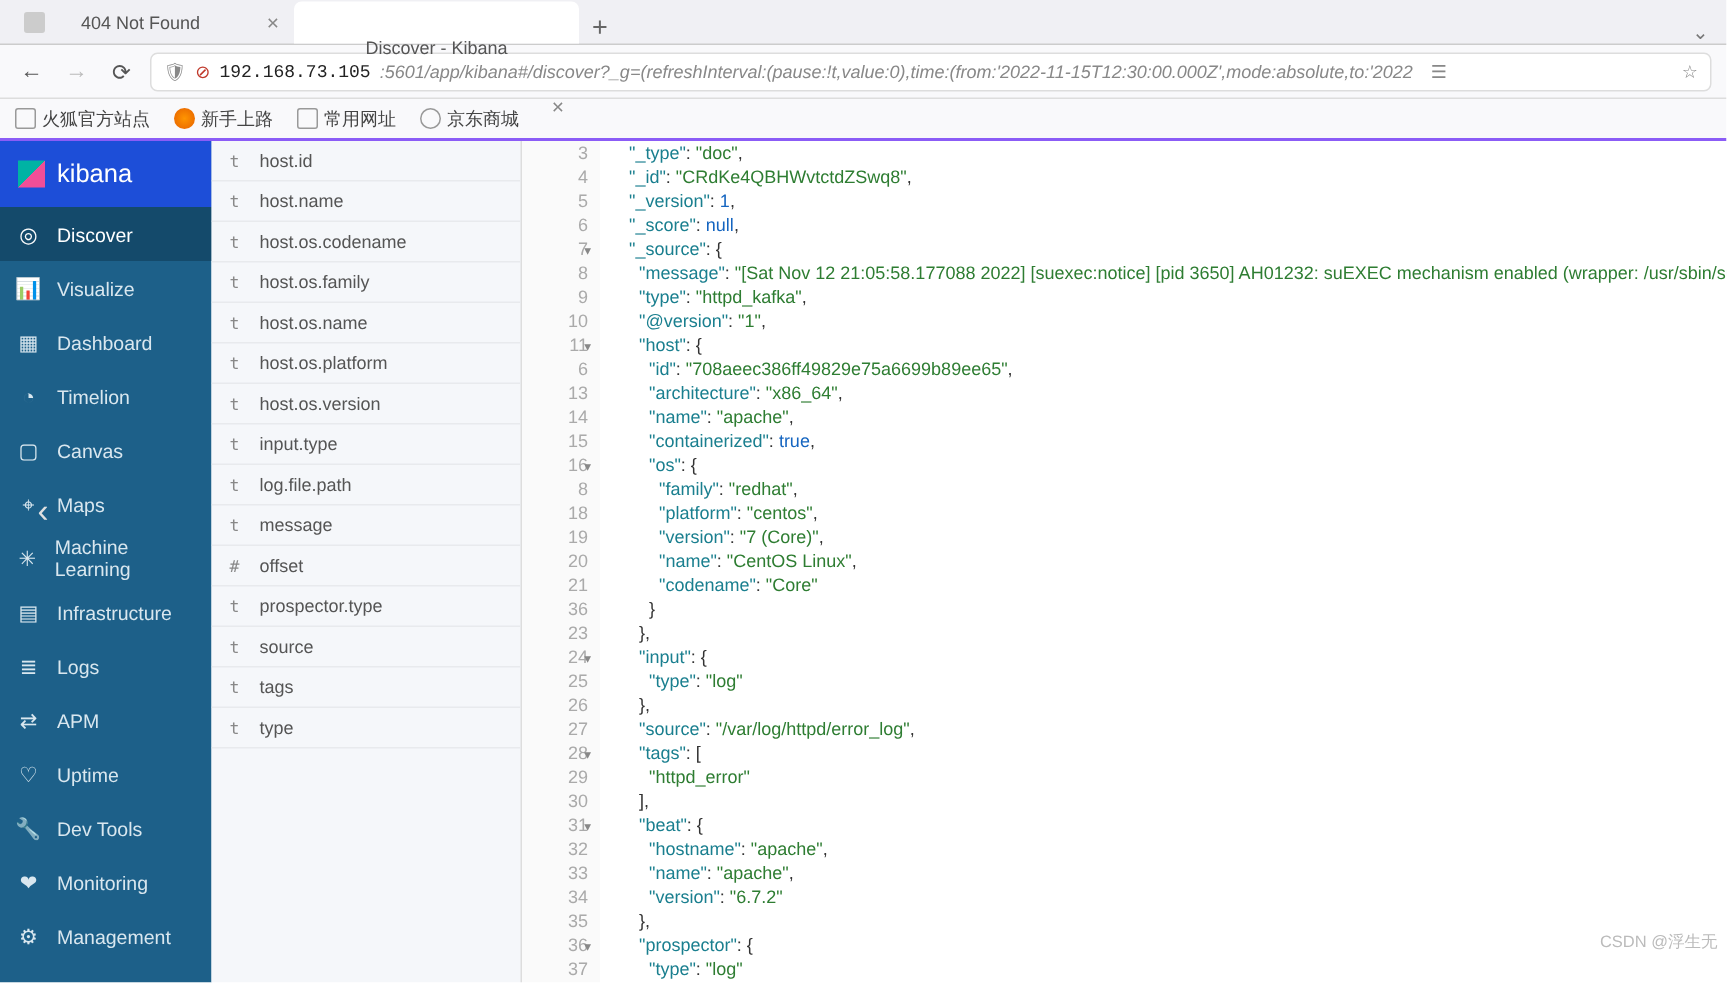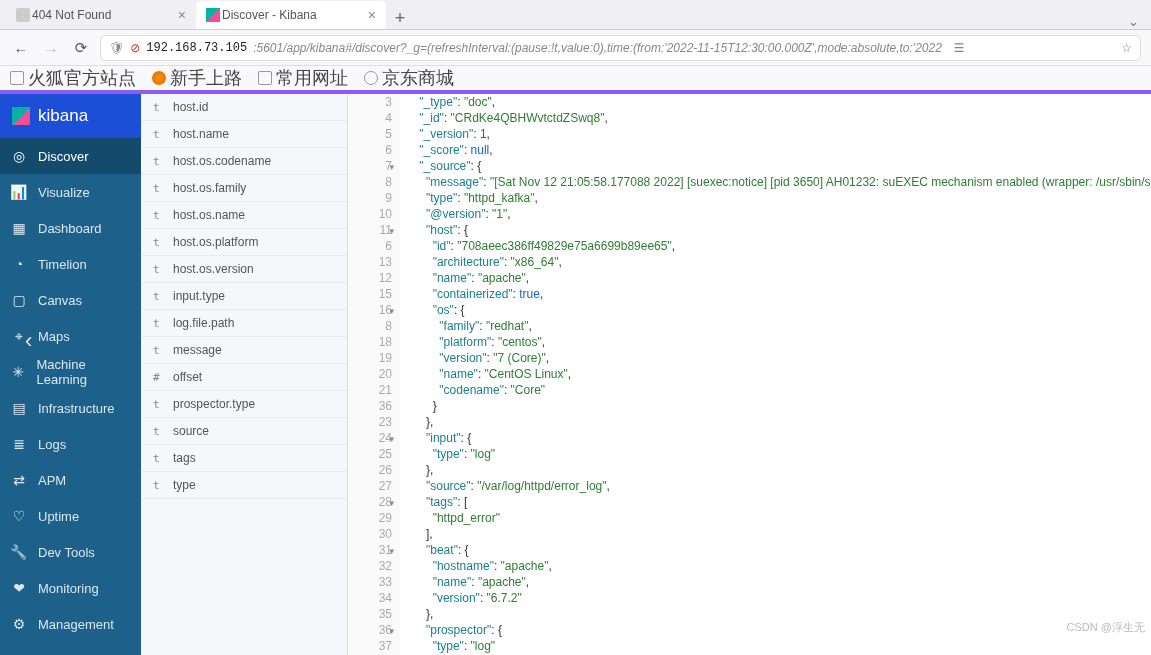--- a/index.html
+++ b/index.html
@@ -7,7 +7,7 @@
 
 
 .tabbar { height:30px; background:#f0f0f4; display:flex; align-items:flex-end; padding-left:6px; border-bottom:1px solid #ccc; }
-.tab { height:28px; min-width:190px; display:flex; align-items:center; padding:0 10px; font-size:12px; color:#555; border-radius:5px 5px 0 0; position:relative; gap:2px;text-align:right; }
+.tab { height:28px; min-width:190px; display:flex; align-items:center; padding:0 10px; font-size:12px; color:#555; border-radius:5px 5px 0 0; position:relative; gap:24px;text-align:right; }
 .tab.active { background:#fff; }
 .tab .favicon { width:14px; height:14px; display:inline-block; }
 .fav-blank { background:#ccc; border-radius:2px; }

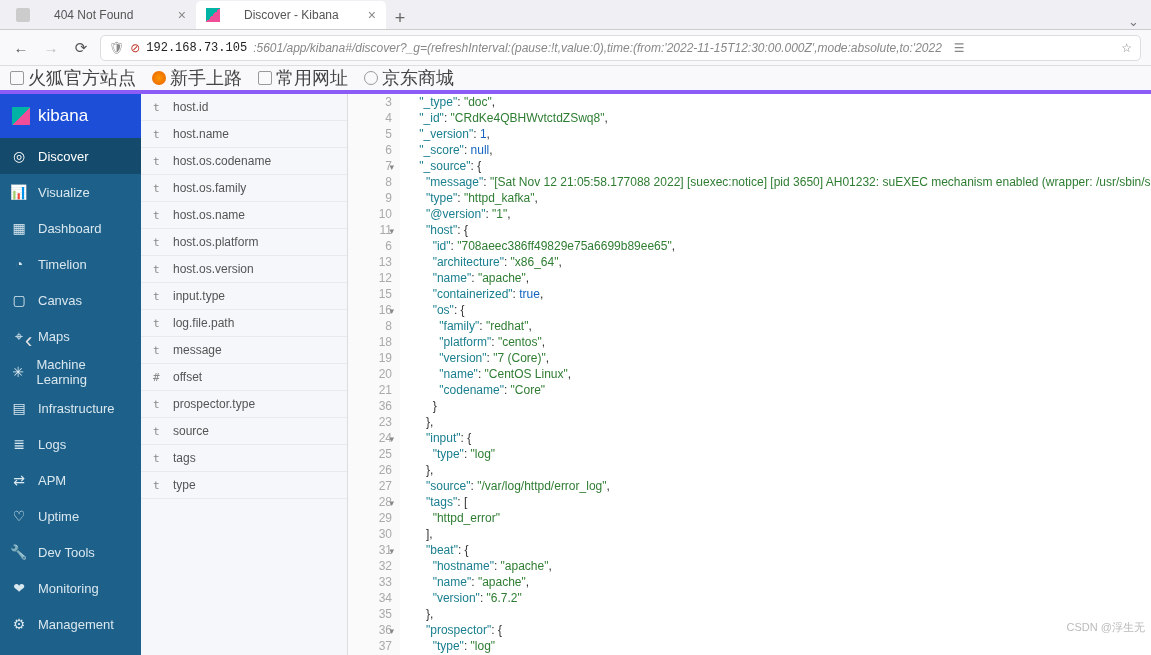--- a/index.html
+++ b/index.html
@@ -8,7 +8,7 @@
 
 .tabbar { height:30px; background:#f0f0f4; display:flex; align-items:flex-end; padding-left:6px; border-bottom:1px solid #ccc; }
 .tab { height:28px; min-width:190px; display:flex; align-items:center; padding:0 10px; font-size:12px; color:#555; border-radius:5px 5px 0 0; position:relative; gap:24px;text-align:right; }
-.tab.active { background:#fff; }
+.tab.active { background:#fff;flex-direction:column; }
 .tab .favicon { width:14px; height:14px; display:inline-block; }
 .fav-blank { background:#ccc; border-radius:2px; }
 .fav-kibana { background:linear-gradient(135deg,#00b3a4 50%,#f04e98 50%); }

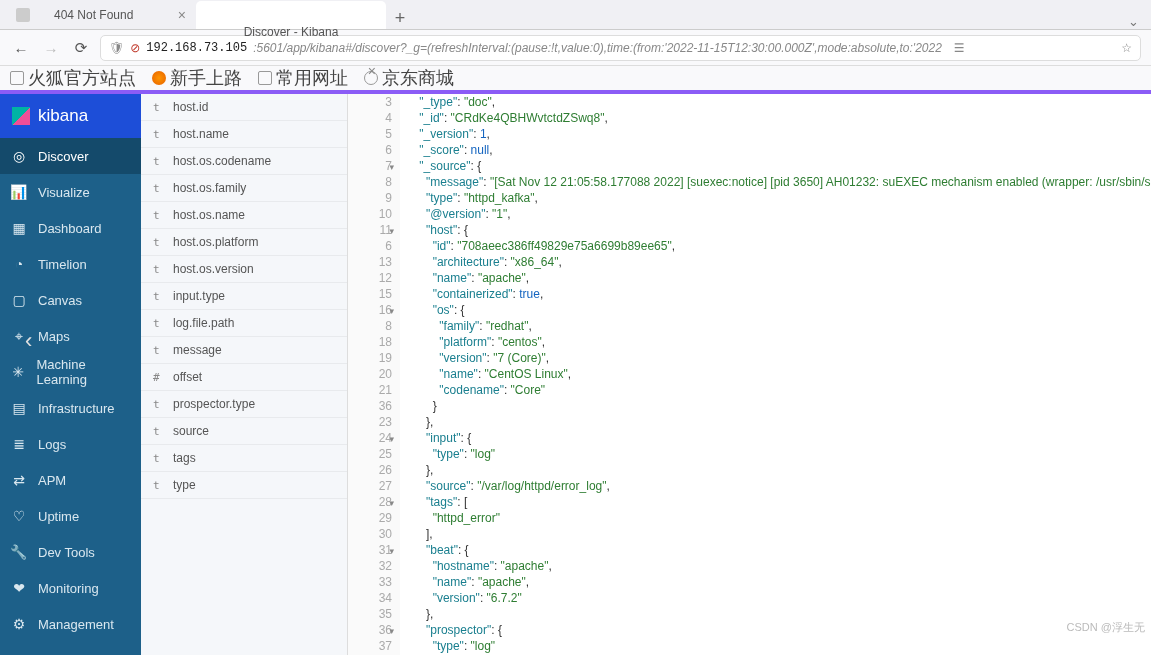--- a/index.html
+++ b/index.html
@@ -24,7 +24,7 @@
 .urlbar .rest { color:#888;font-style:italic; }
 .urlbar .star { margin-left:auto; color:#888; }
 
-.bookmarks { height:28px; background:#f9f9fb; display:flex; align-items:center; padding:0 10px; gap:16px; font-size:18px; color:#444; border-bottom:4px solid #8b5cf6; }
+.bookmarks { height:28px; background:#f9f9fb; display:flex; align-items:center; padding:0 10px; gap:16px; font-size:12px; color:#444; border-bottom:2px solid #8b5cf6; }
 .bm { display:flex; align-items:center; gap:4px; cursor:pointer; }
 .bm .bicon { width:14px; height:14px; display:inline-block; }
 .bfolder { border:1px solid #999; border-radius:2px; }

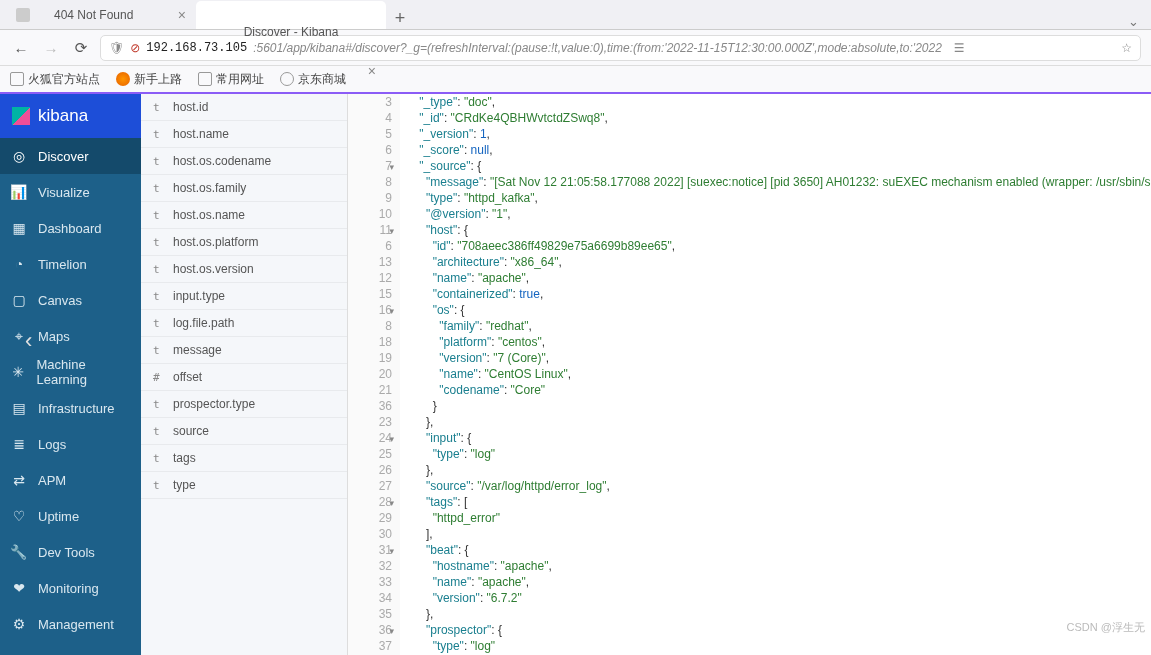--- a/index.html
+++ b/index.html
@@ -259,7 +259,7 @@
           <div class="gline">11<span class="fold">▾</span></div>
           <div class="gline">6</div>
           <div class="gline">13</div>
-          <div class="gline">12</div>
+          <div class="gline">14</div>
           <div class="gline">15</div>
           <div class="gline">16<span class="fold">▾</span></div>
           <div class="gline">8</div>

